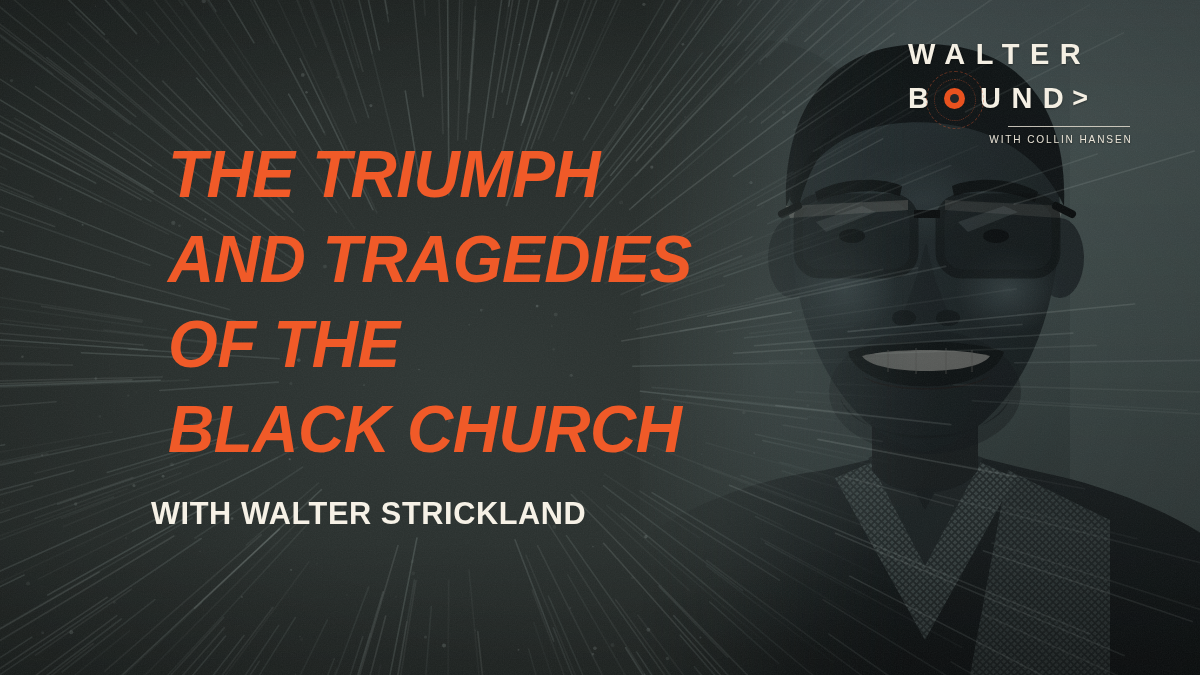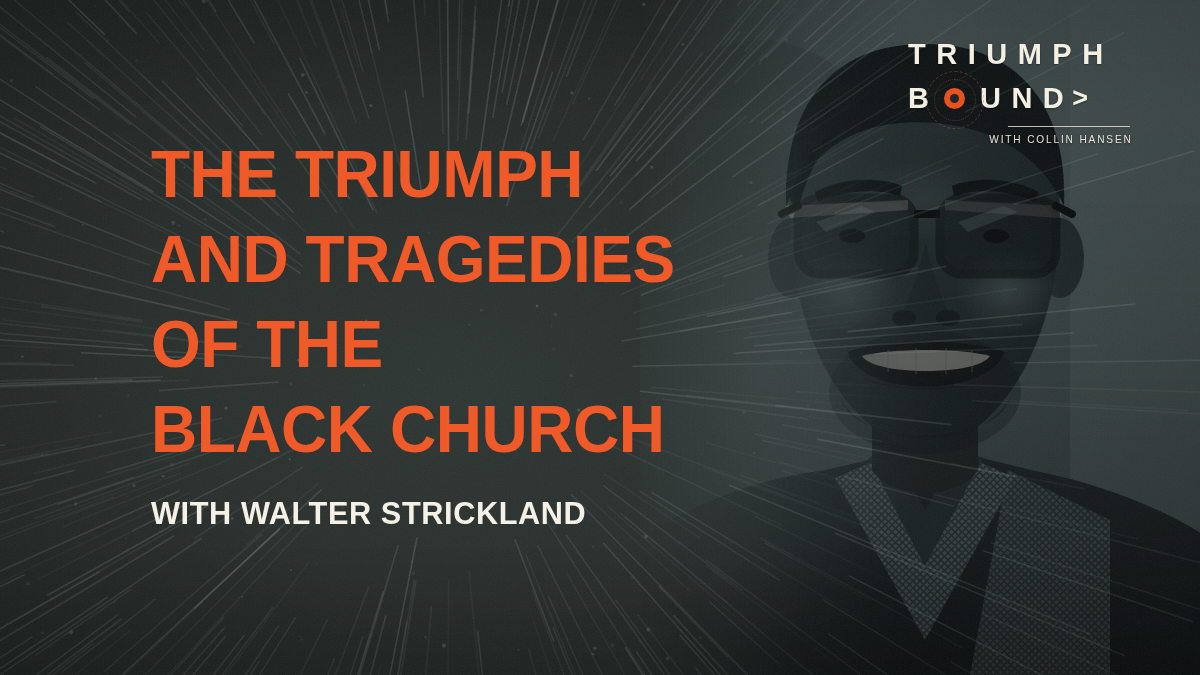--- a/index.html
+++ b/index.html
@@ -1076,7 +1076,7 @@
   <div class="subtitle">WITH WALTER STRICKLAND</div>
 
   <div class="logo">
-    <div class="logo-row gospel">TRIUMPH</div>
+    <div class="logo-row gospel">WALTER</div>
     <div class="logo-row bound">
       <span>B</span>
       <span class="logo-eye">

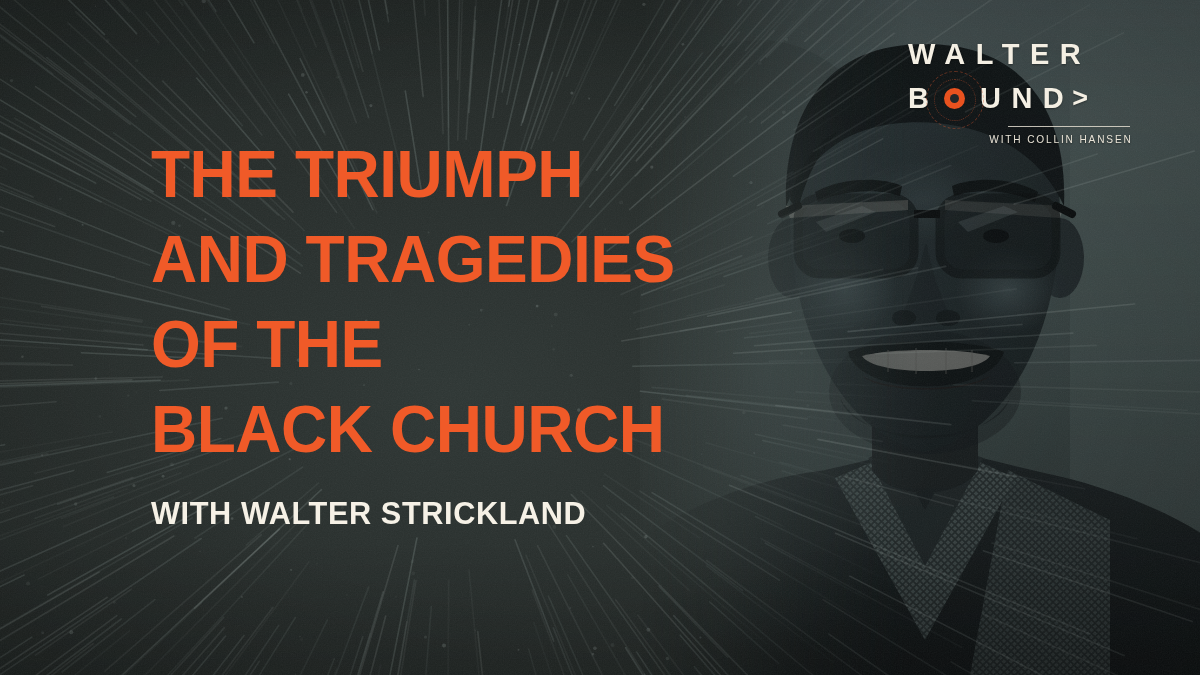--- a/index.html
+++ b/index.html
@@ -85,9 +85,10 @@
   
   .text-block {
     position: absolute;
-    left: 151px;
+    left: 168px;
     top: 132px;
     width: 640px;
+    font-style: italic;
   }
   .title-line {
     color: #F05A28;

